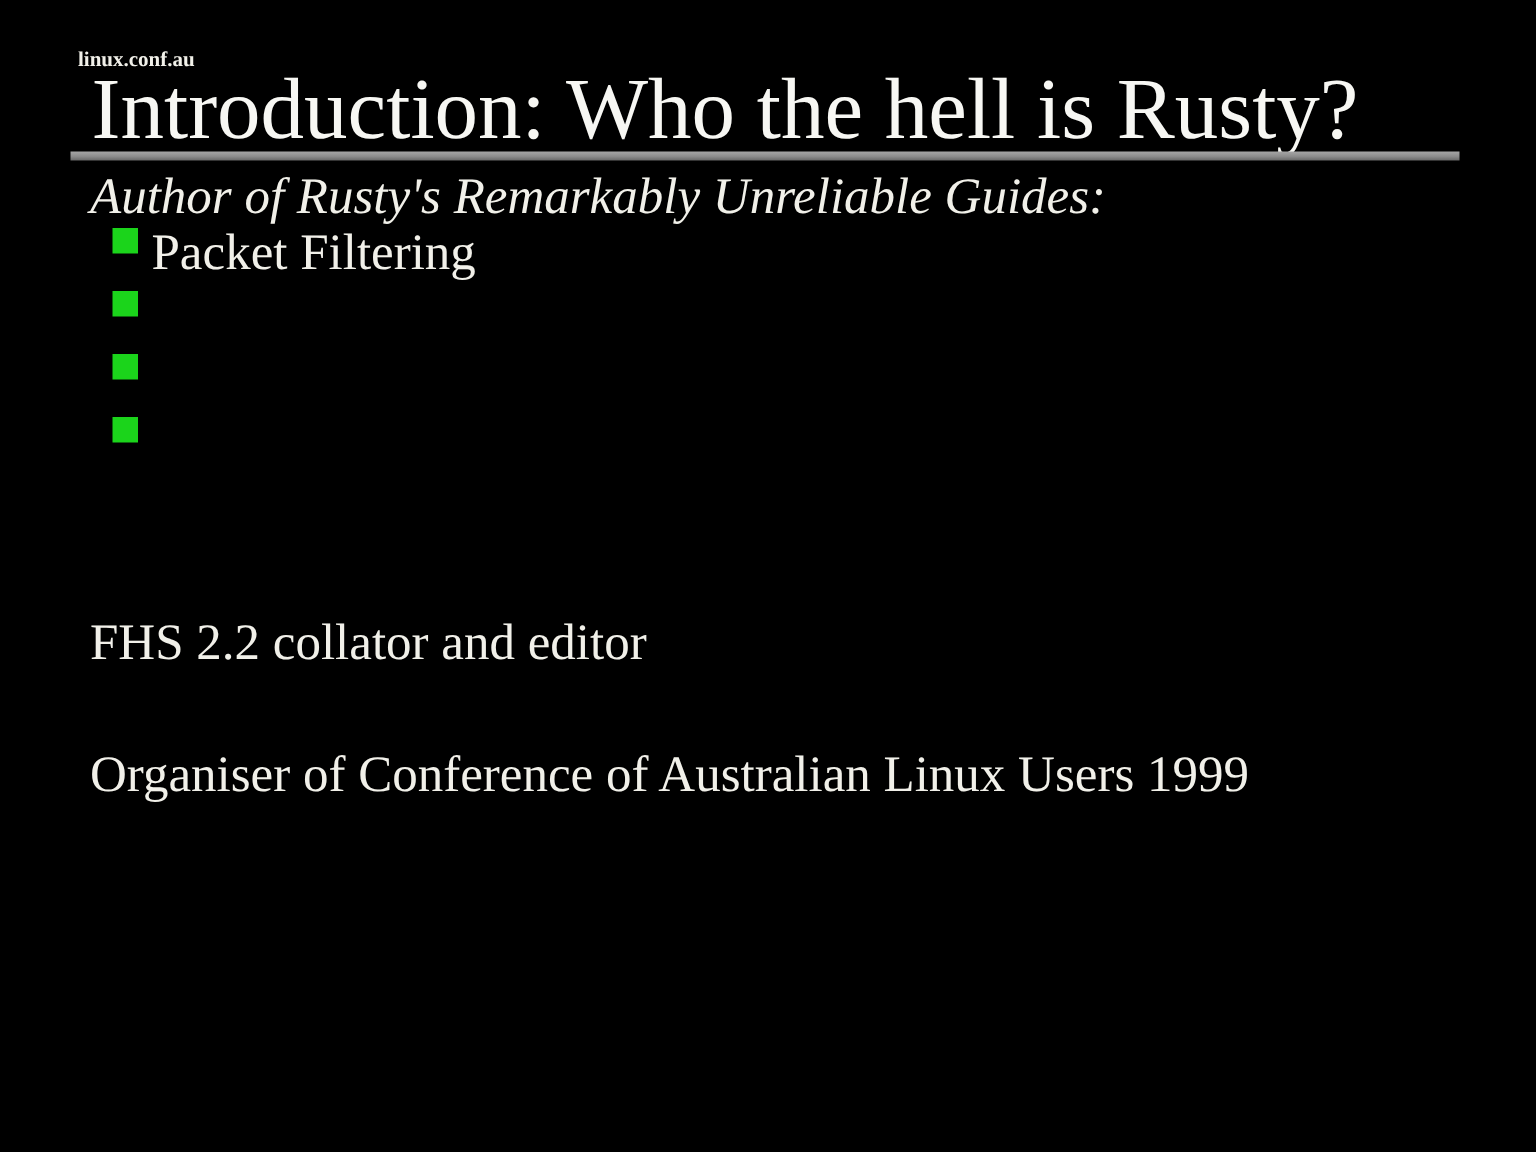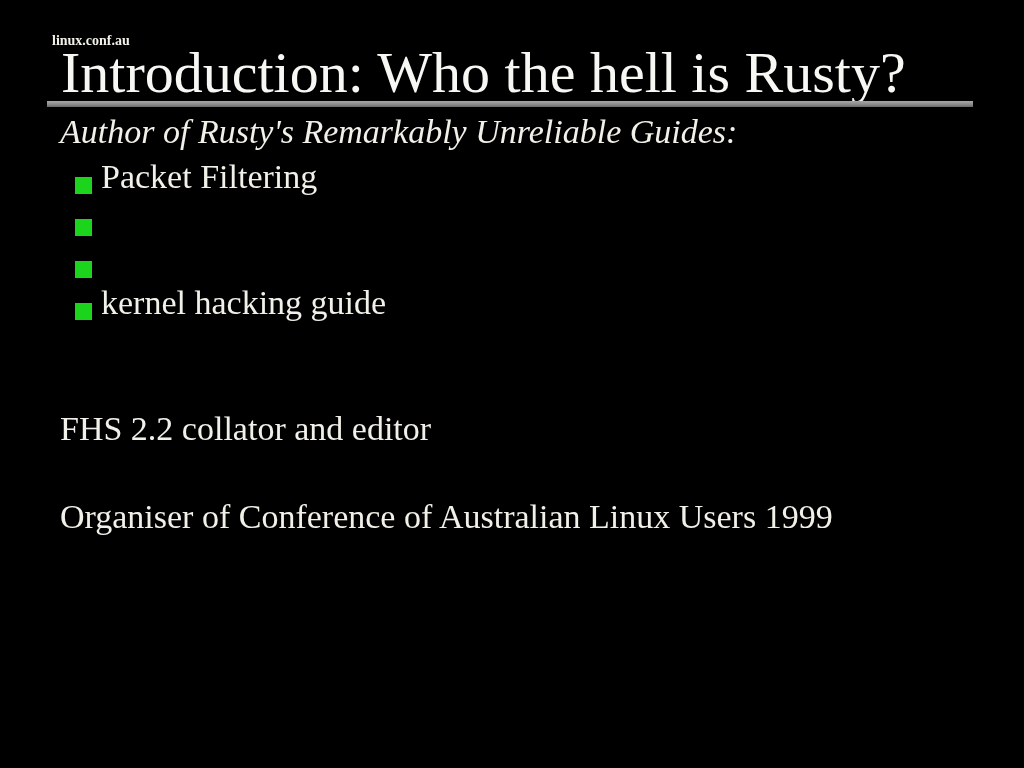--- a/index.html
+++ b/index.html
@@ -61,7 +61,7 @@
   }
   .bullet-row {
     display: flex;
-    align-items: flex-end;
+    align-items: flex-start;
     height: 42px;
     white-space: nowrap;
   }

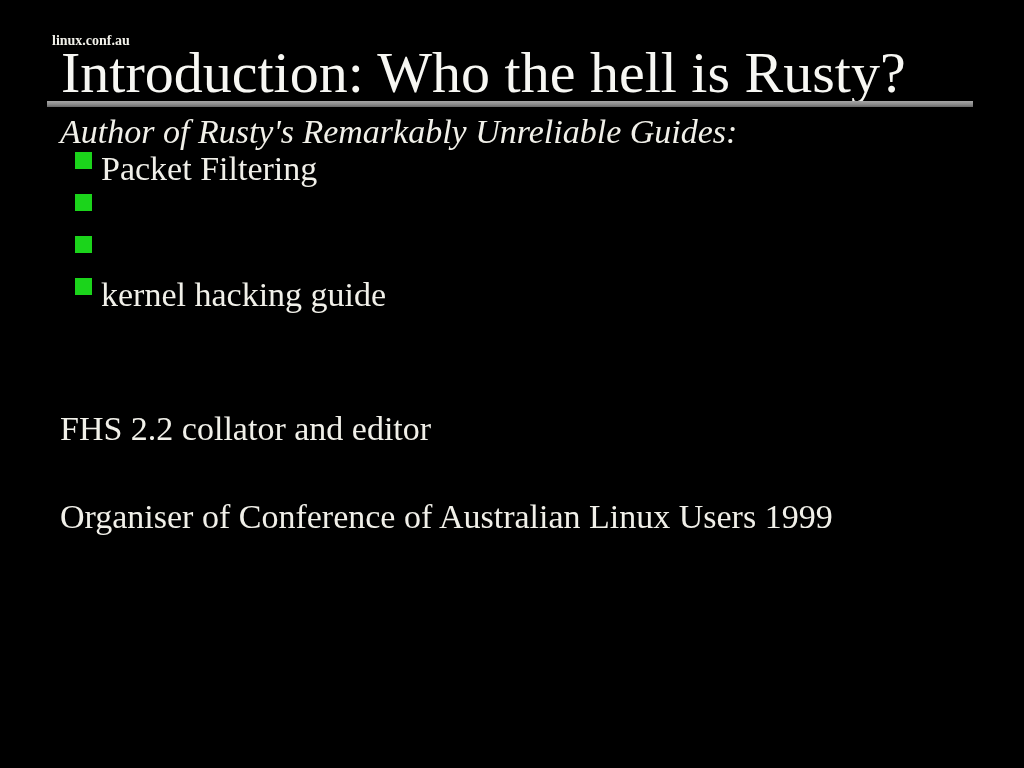--- a/index.html
+++ b/index.html
@@ -104,7 +104,6 @@
     </div>
     <div class="bullet-row">
       <span class="bullet-square"></span>
-      <span class="bullet-label">kernel hacking guide</span>
     </div>
   </div>
 

